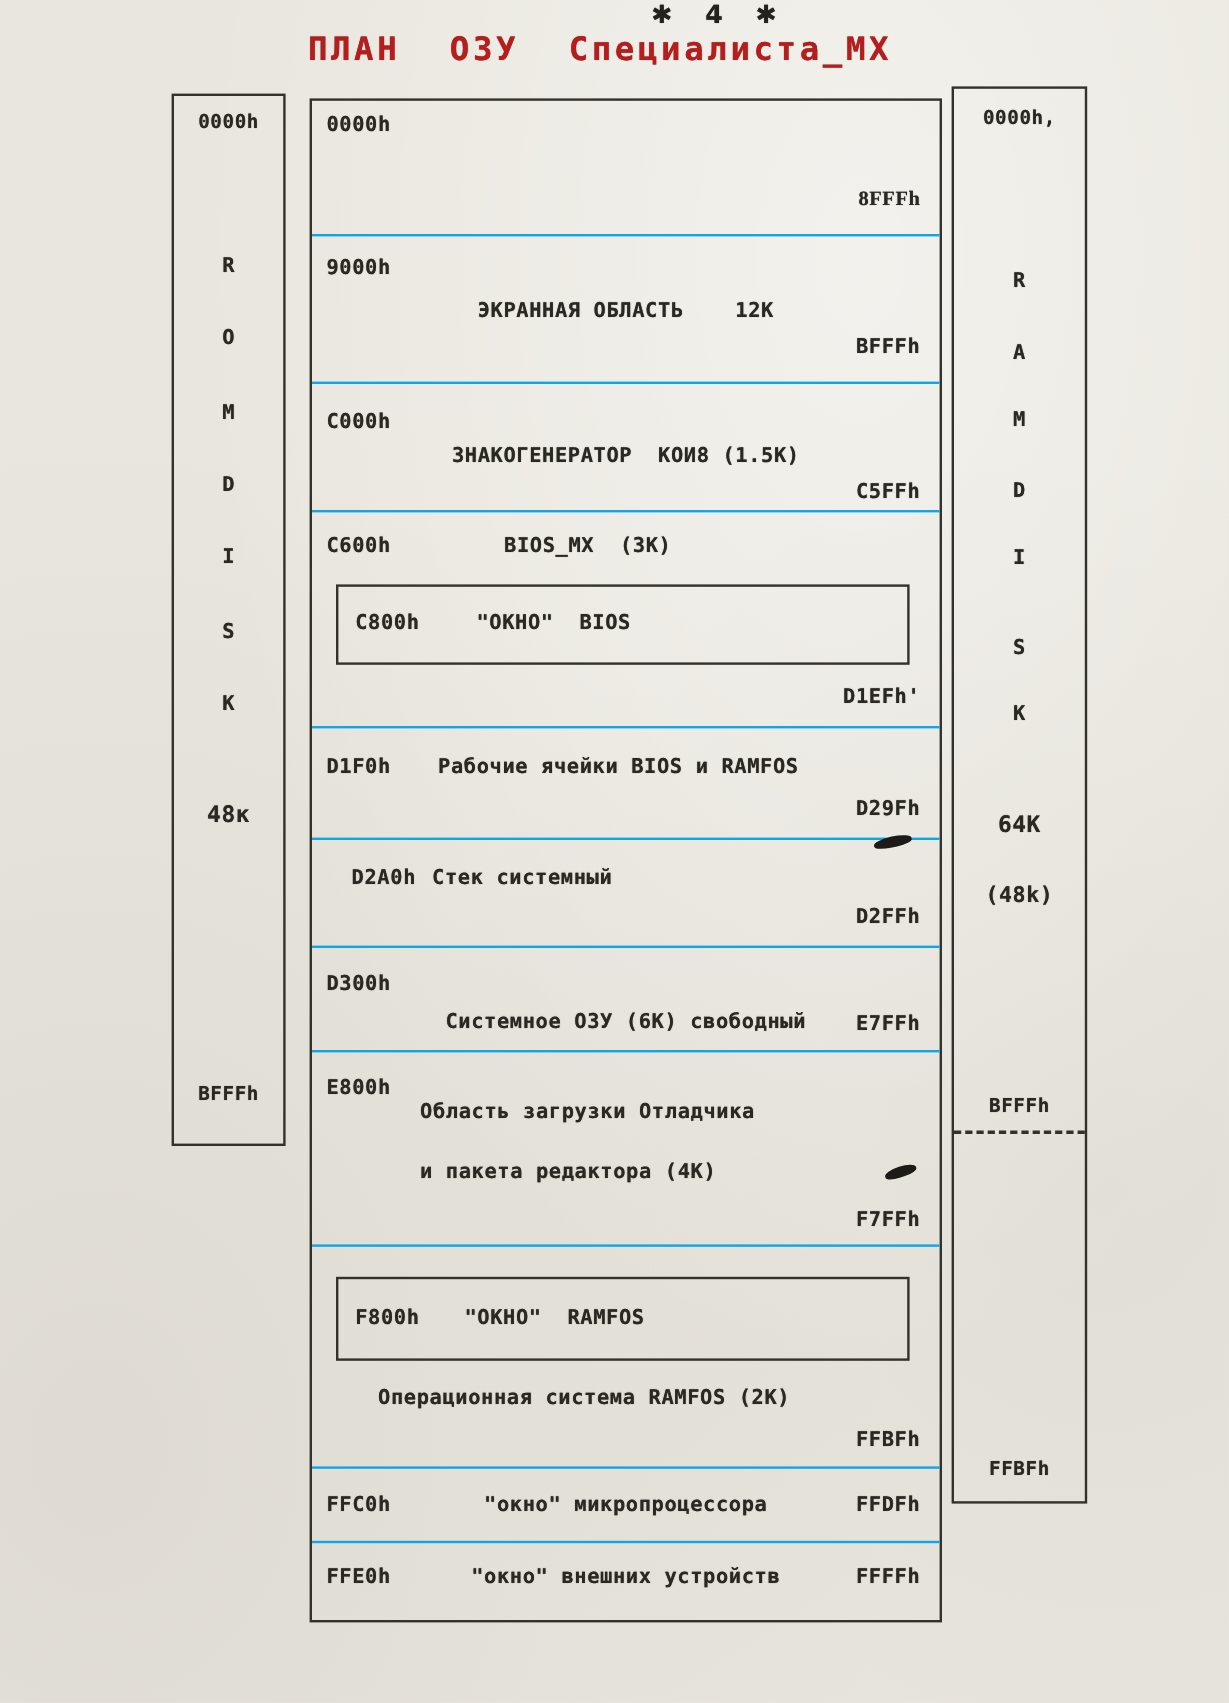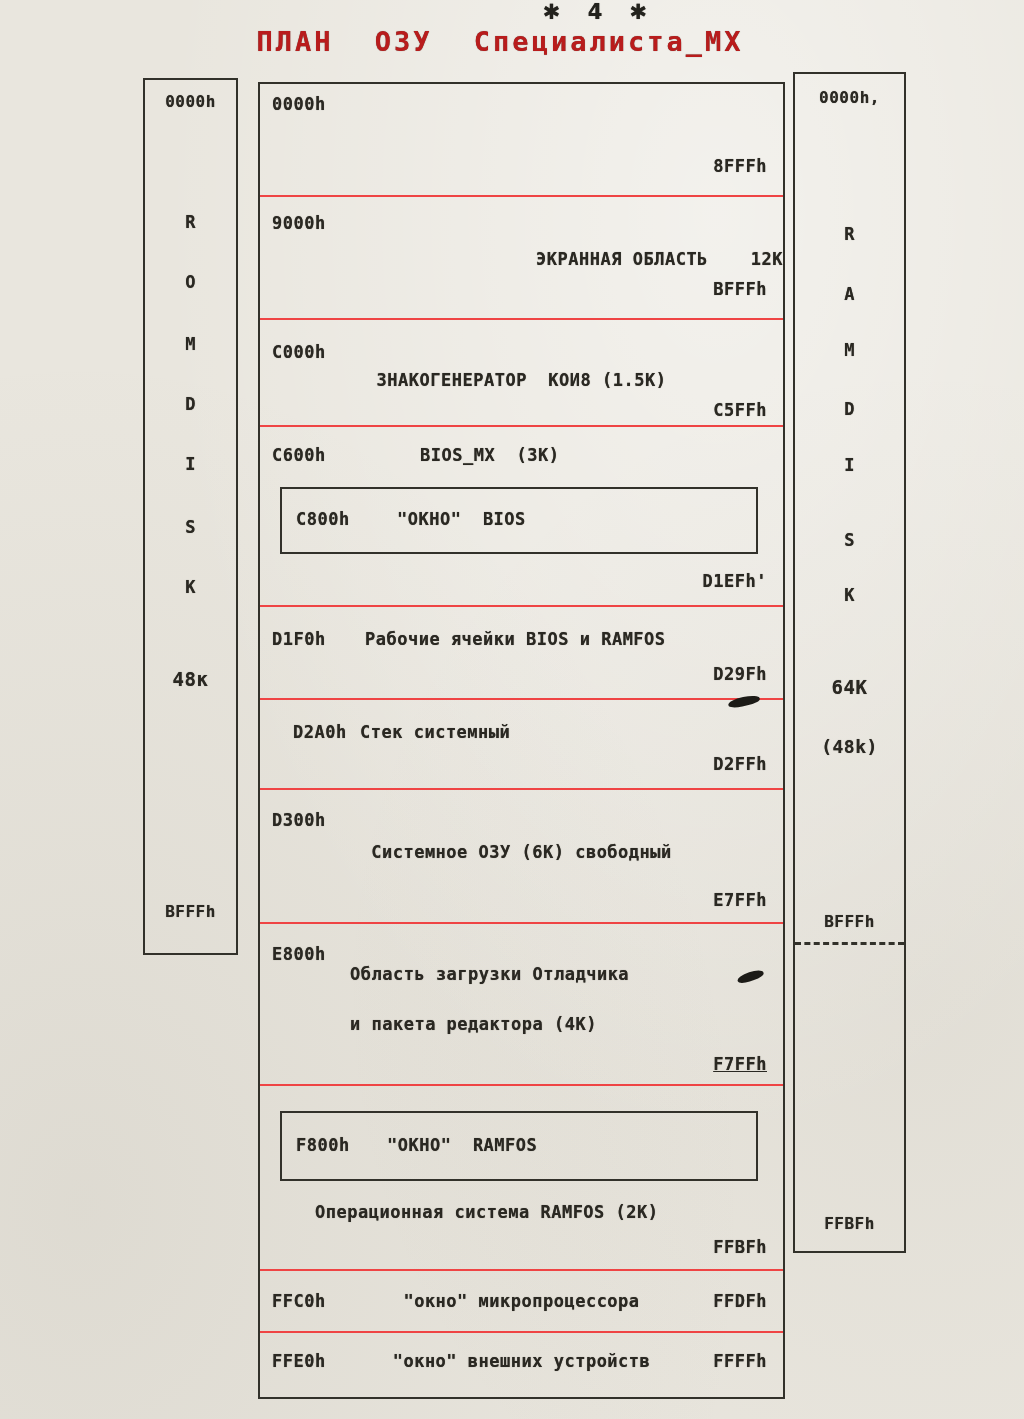--- a/index.html
+++ b/index.html
@@ -78,7 +78,7 @@
 
   <div class="section s1">
     <div class="tx" style="top:10px;left:12px;">0000h</div>
-    <div class="tx" style="top:72px;right:16px;">8FFFh</div>
+    <div class="tx" style="top:72px;right:16px;font-family:Liberation Serif, serif;">8FFFh</div>
   </div>
 
   <div class="section s2">

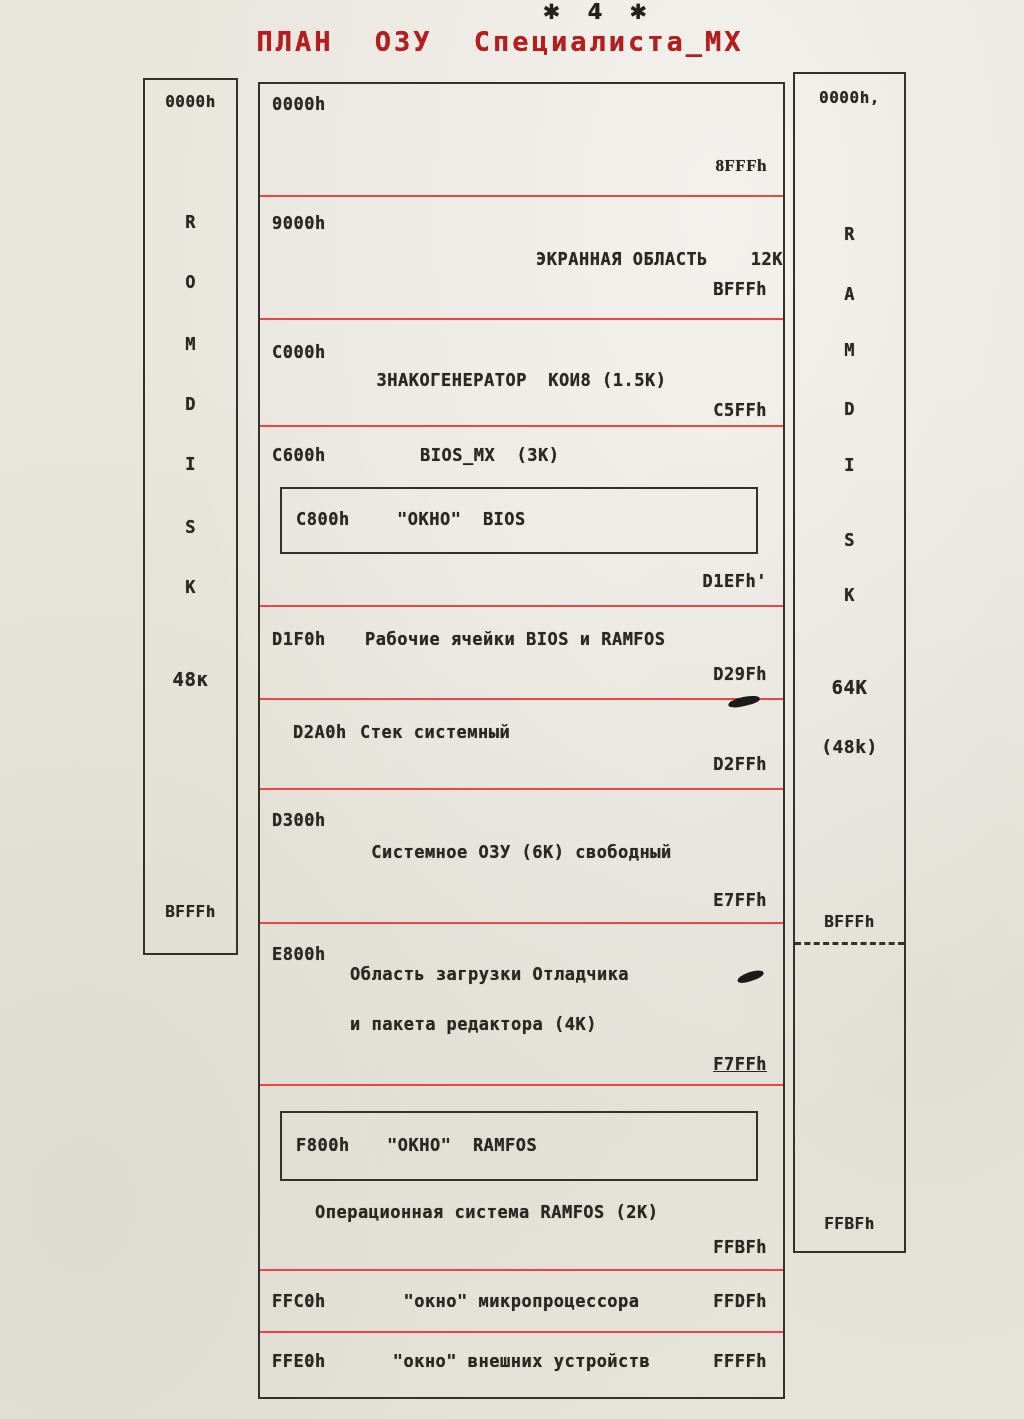--- a/index.html
+++ b/index.html
@@ -26,7 +26,7 @@
   .col .addr{font-size:16px;}
   .main{position:absolute;left:258px;top:82px;width:527px;
         border:2px solid #32312a;box-sizing:border-box;}
-  .section{position:relative;box-sizing:border-box;border-top:2px solid #ef4444;}
+  .section{position:relative;box-sizing:border-box;border-top:2px solid #0ea5e9;}
   .section:first-child{border-top:none;}
   .section .tx{font-size:17px;}
   .s1{height:111px;}.s2{height:123px;}.s3{height:107px;}.s4{height:180px;}

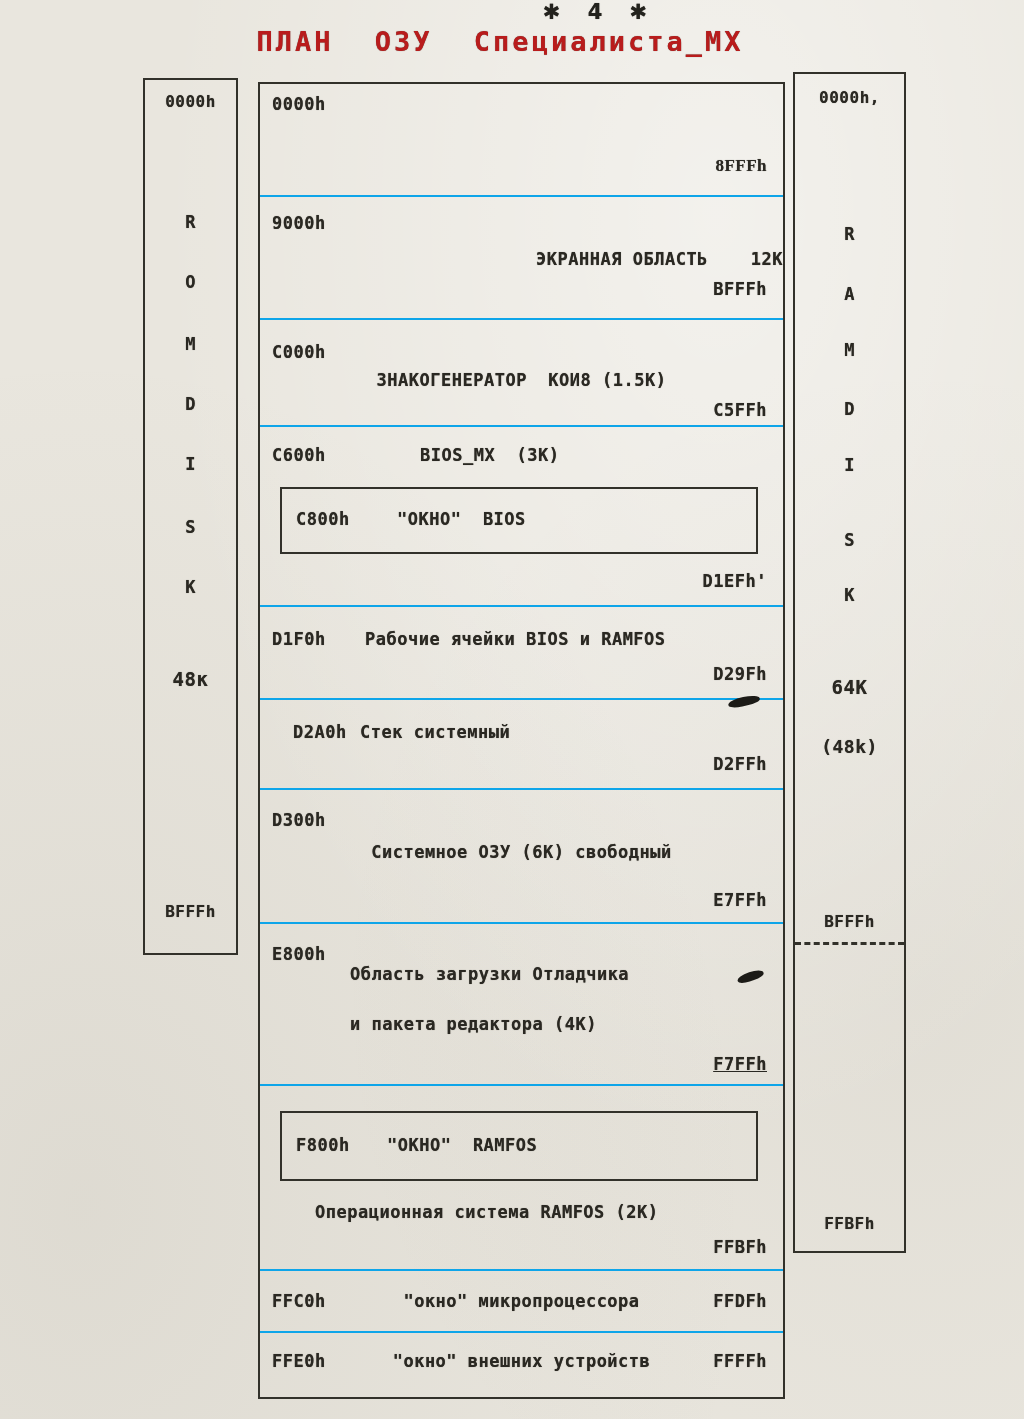--- a/index.html
+++ b/index.html
@@ -83,7 +83,7 @@
 
   <div class="section s2">
     <div class="tx" style="top:16px;left:12px;">9000h</div>
-    <div class="tx center-label" style="top:52px;text-align:right;">ЭКРАННАЯ ОБЛАСТЬ    12К</div>
+    <div class="tx center-label" style="top:52px;">ЭКРАННАЯ ОБЛАСТЬ    12К</div>
     <div class="tx" style="top:82px;right:16px;">BFFFh</div>
   </div>
 

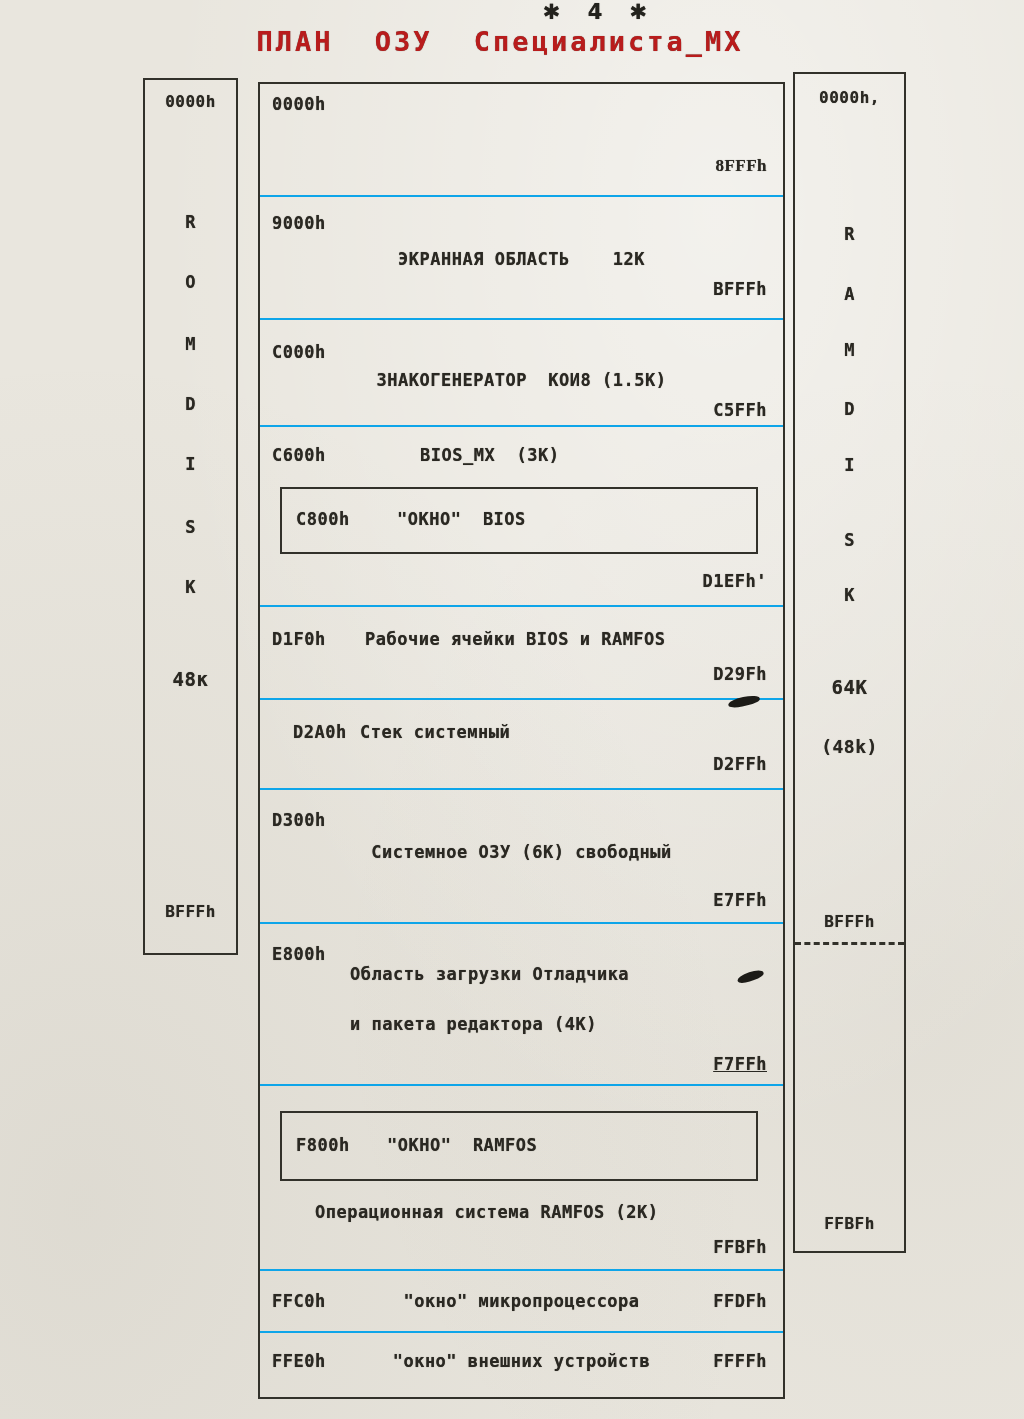--- a/index.html
+++ b/index.html
@@ -30,7 +30,7 @@
   .section:first-child{border-top:none;}
   .section .tx{font-size:17px;}
   .s1{height:111px;}.s2{height:123px;}.s3{height:107px;}.s4{height:180px;}
-  .s5{height:93px;}.s6{height:90px;}.s7{height:134px;}.s8{height:162px;}
+  .s5{height:93px;}.s6{height:90px;}.s7{height:87px;}.s8{height:162px;}
   .s9{height:185px;}.s10{height:62px;}.s11{height:66px;}
   .win{position:absolute;border:2px solid #32312a;box-sizing:border-box;}
   .center-label{left:0;width:100%;text-align:center;}

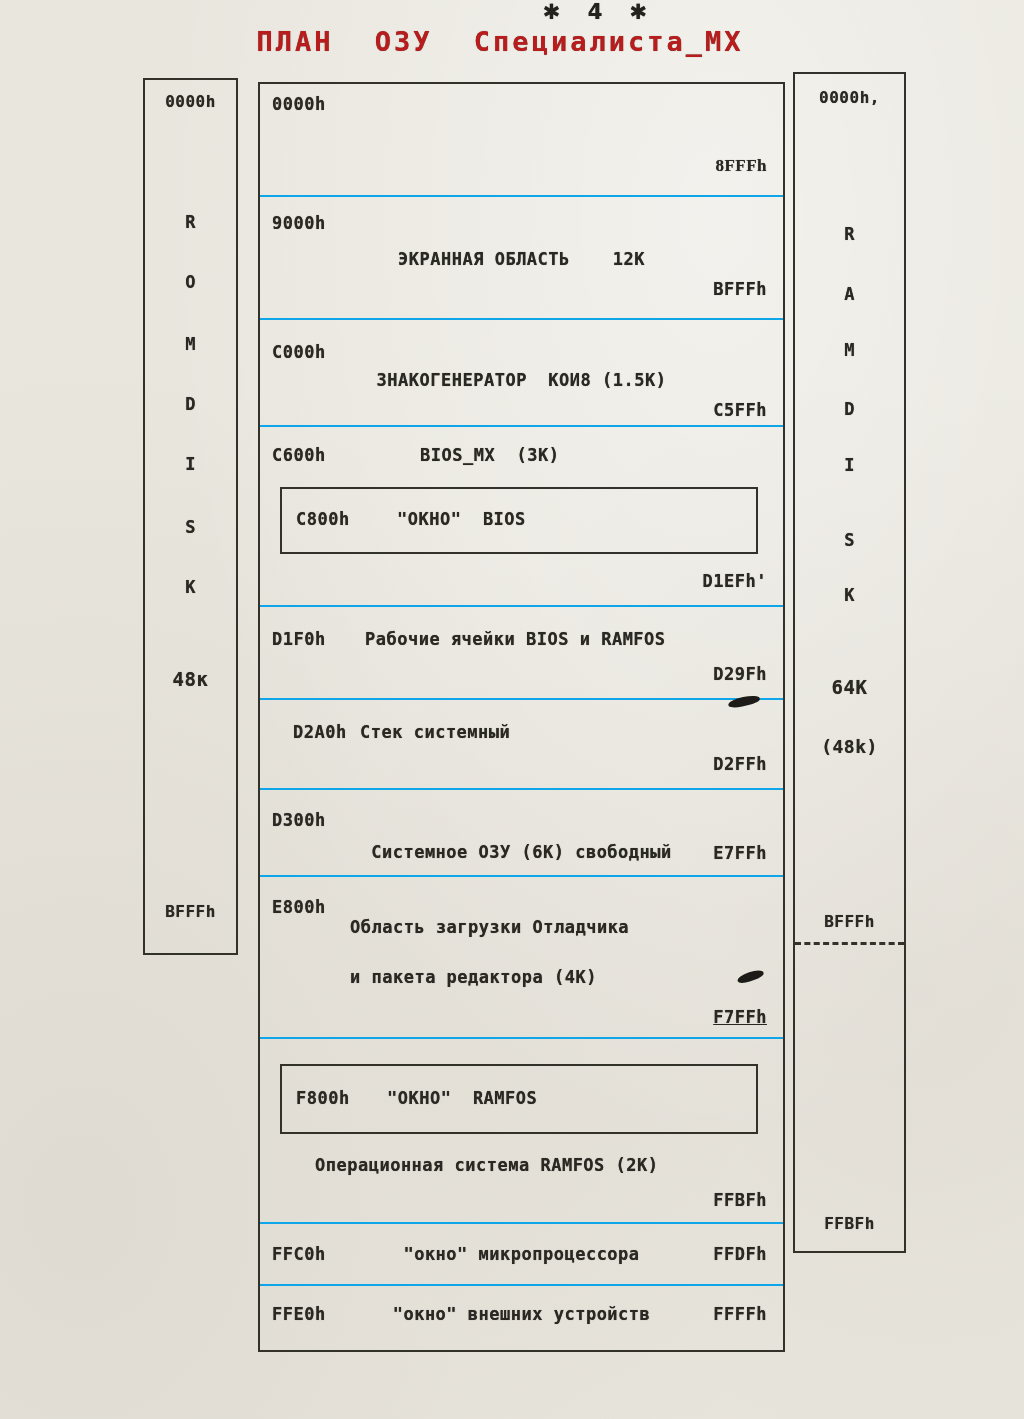--- a/index.html
+++ b/index.html
@@ -125,7 +125,7 @@
     <div class="tx" style="top:20px;left:12px;">E800h</div>
     <div class="tx" style="top:40px;left:90px;">Область загрузки Отладчика</div>
     <div class="tx" style="top:90px;left:90px;">и пакета редактора (4К)</div>
-    <div class="tx" style="bottom:10px;right:16px;text-decoration:underline;">F7FFh</div>
+    <div class="tx" style="bottom:10px;right:16px;">F7FFh</div>
   </div>
 
   <div class="section s9">

